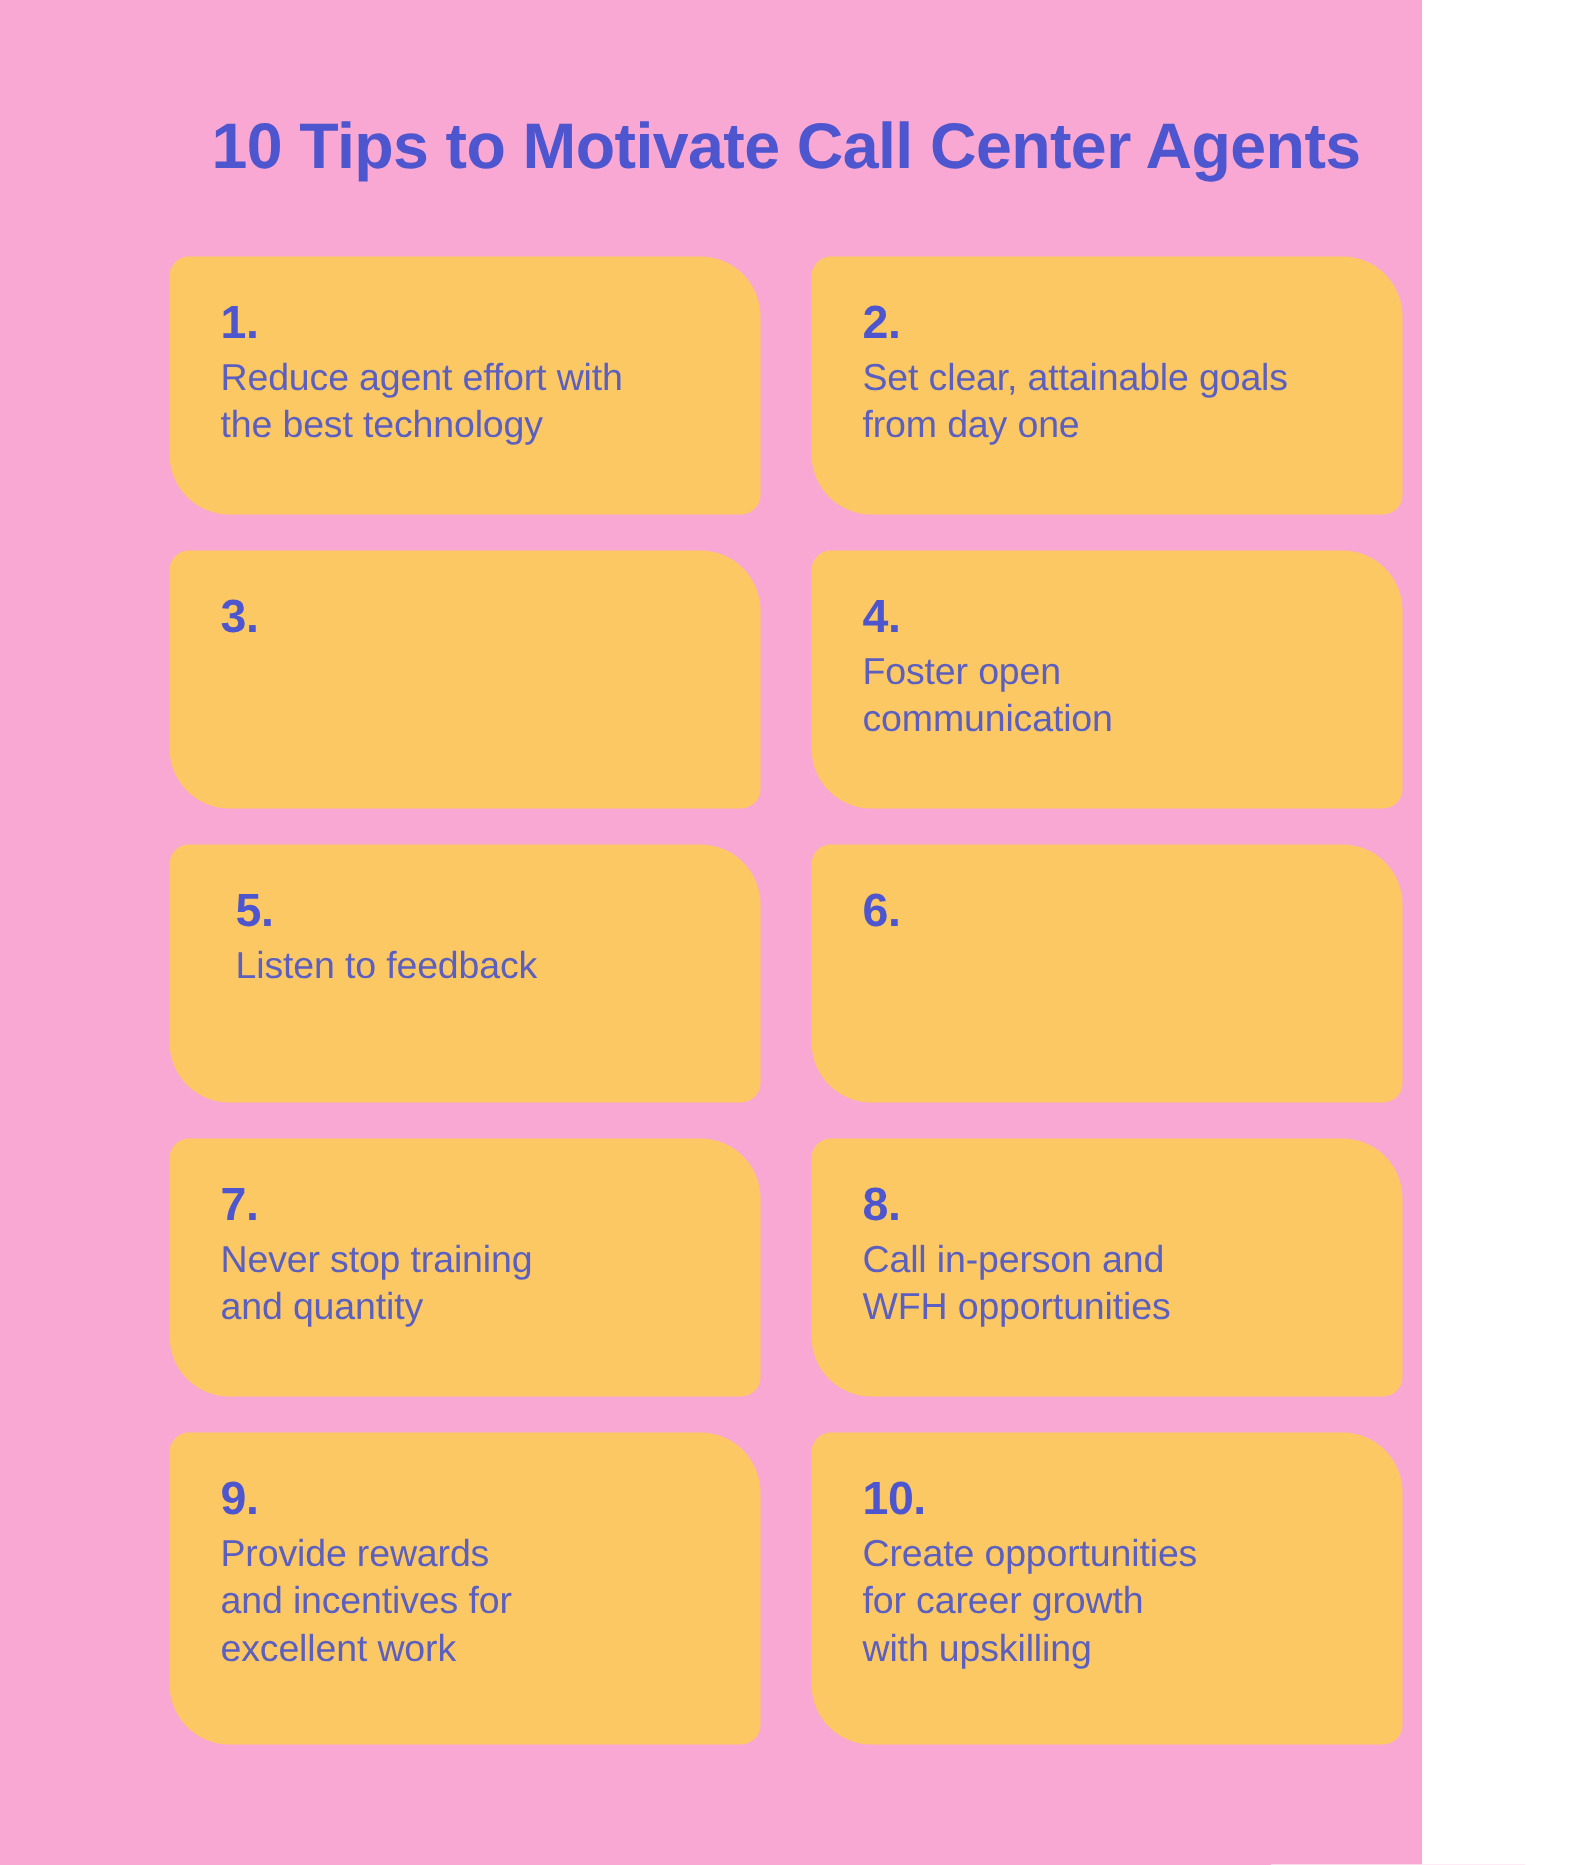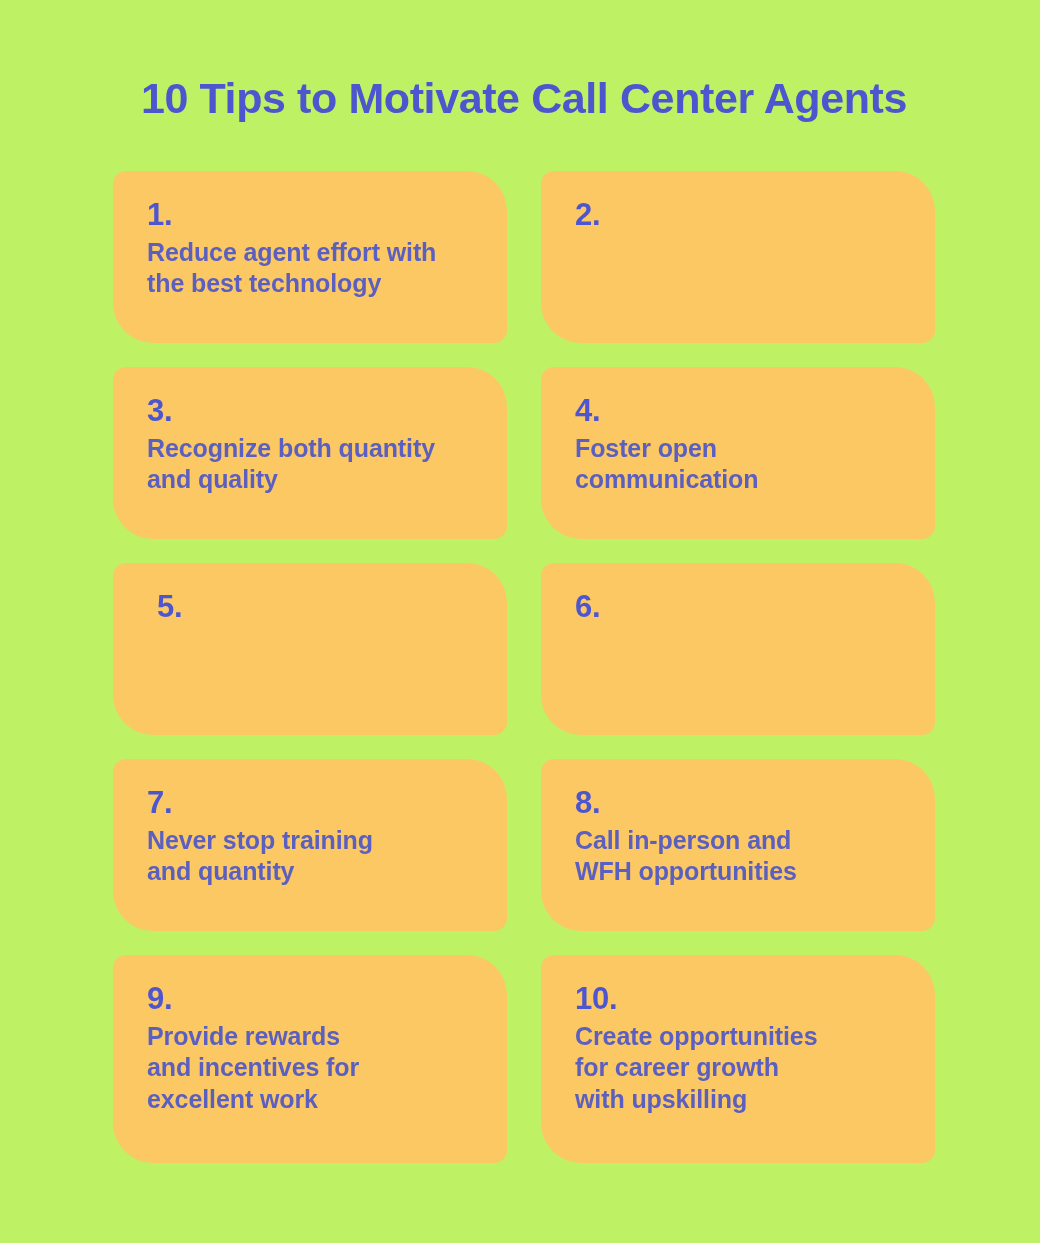--- a/index.html
+++ b/index.html
@@ -17,9 +17,9 @@
 
   .page {
     position: relative;
-    width: 1040px;
+    width: 948px;
     height: 1243px;
-    background: #bef264;
+    background: #f9a8d4;
     box-sizing: border-box;
   }
 

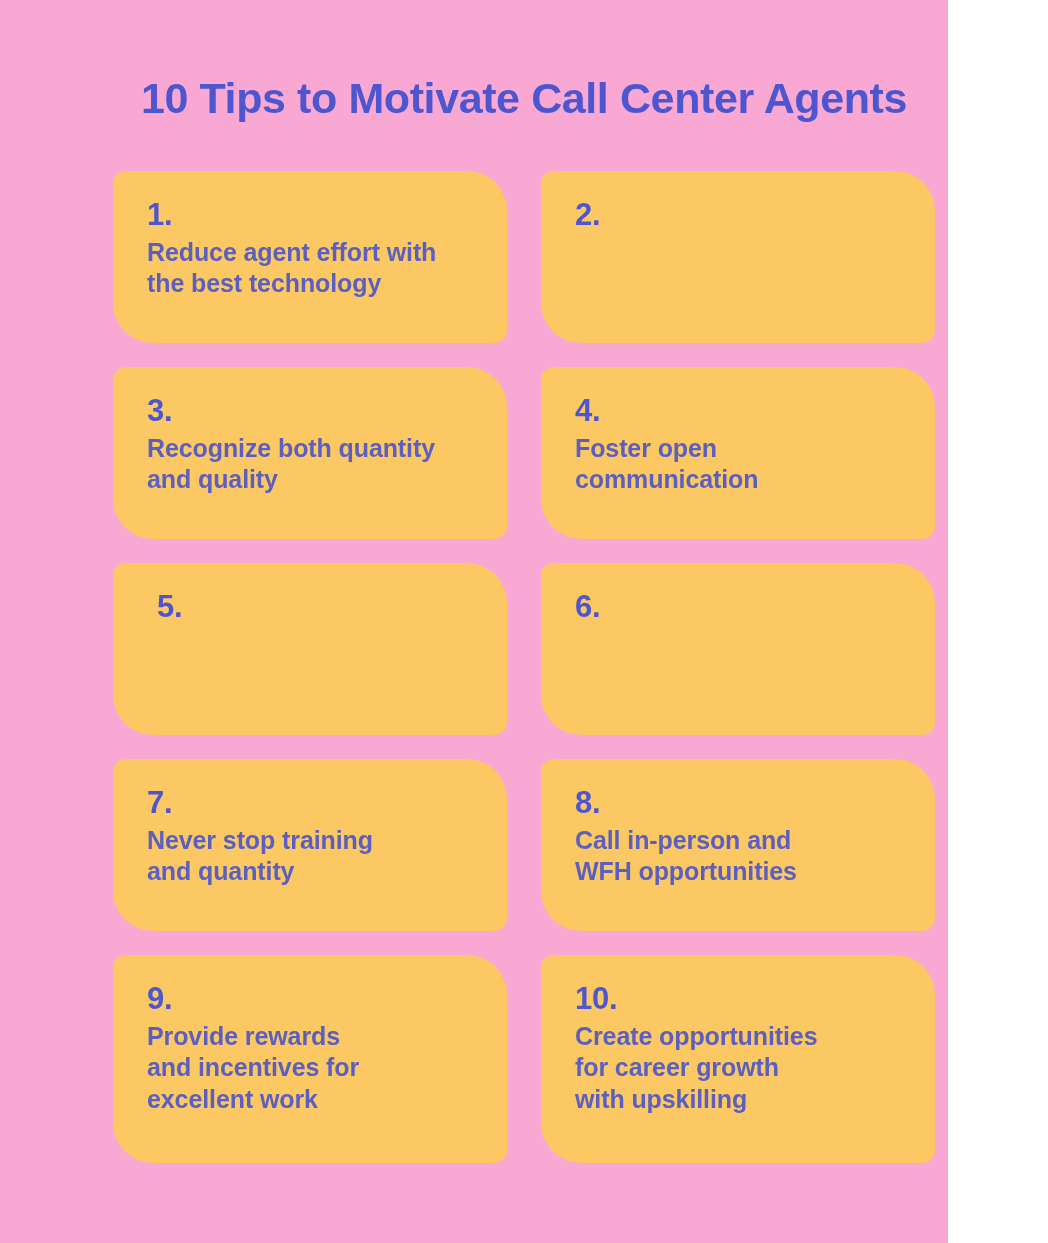--- a/index.html
+++ b/index.html
@@ -74,7 +74,7 @@
 
   .tip-text {
     font-size: 25px;
-    font-weight: bold;
+    font-weight: normal;
     color: #5b5fc0;
     line-height: 1.25;
     margin: 0;

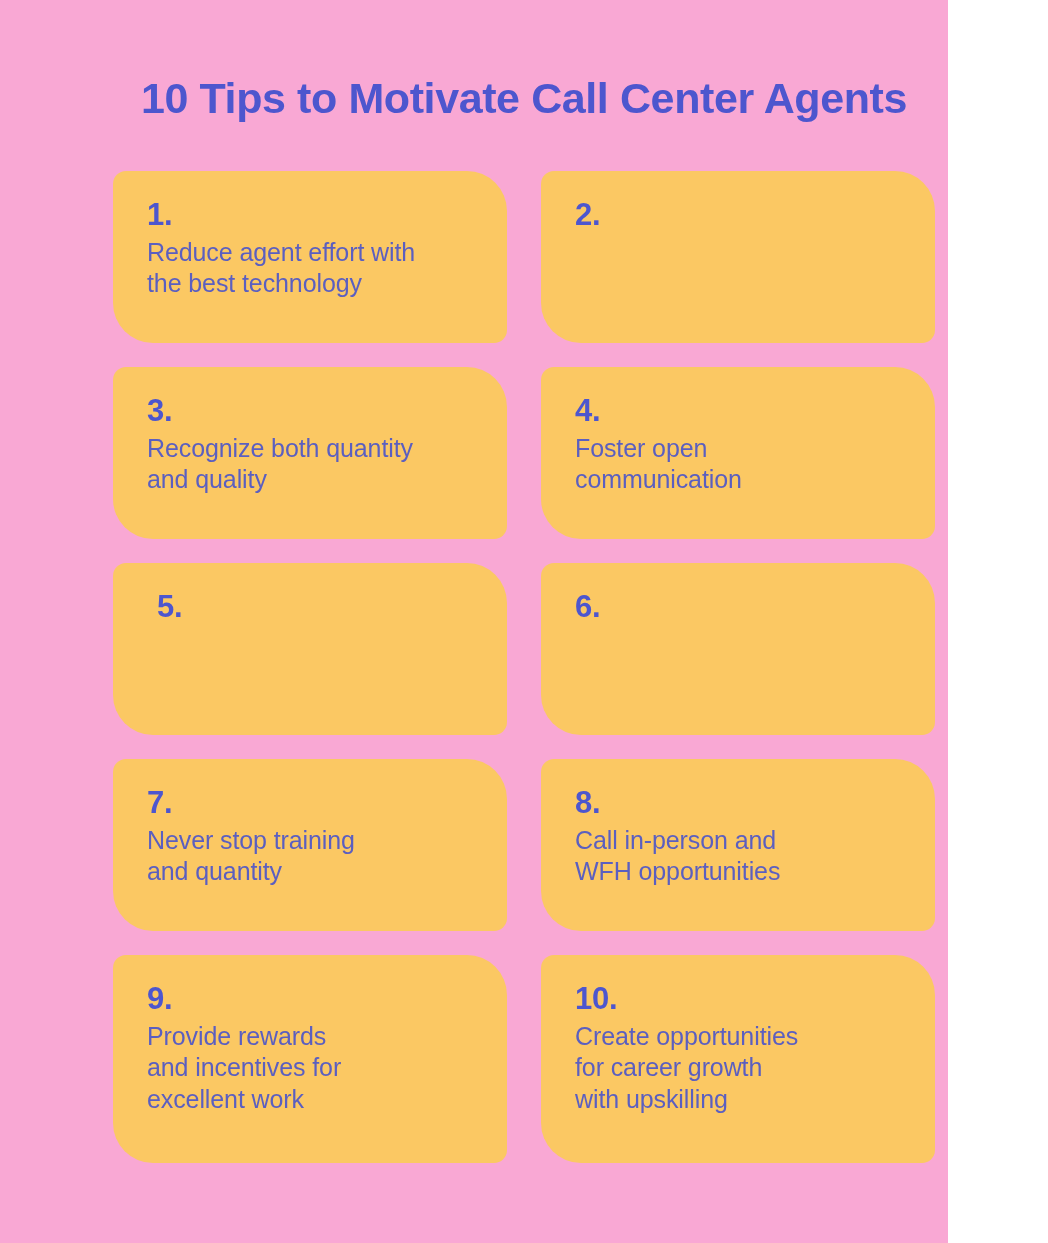--- a/index.html
+++ b/index.html
@@ -104,6 +104,8 @@
 
     <div class="tip-card row-1">
       <div class="tip-number">2.</div>
+      <div class="tip-text">Set clear, attainable goals
+from day one</div>
     </div>
 
     <div class="tip-card row-2">

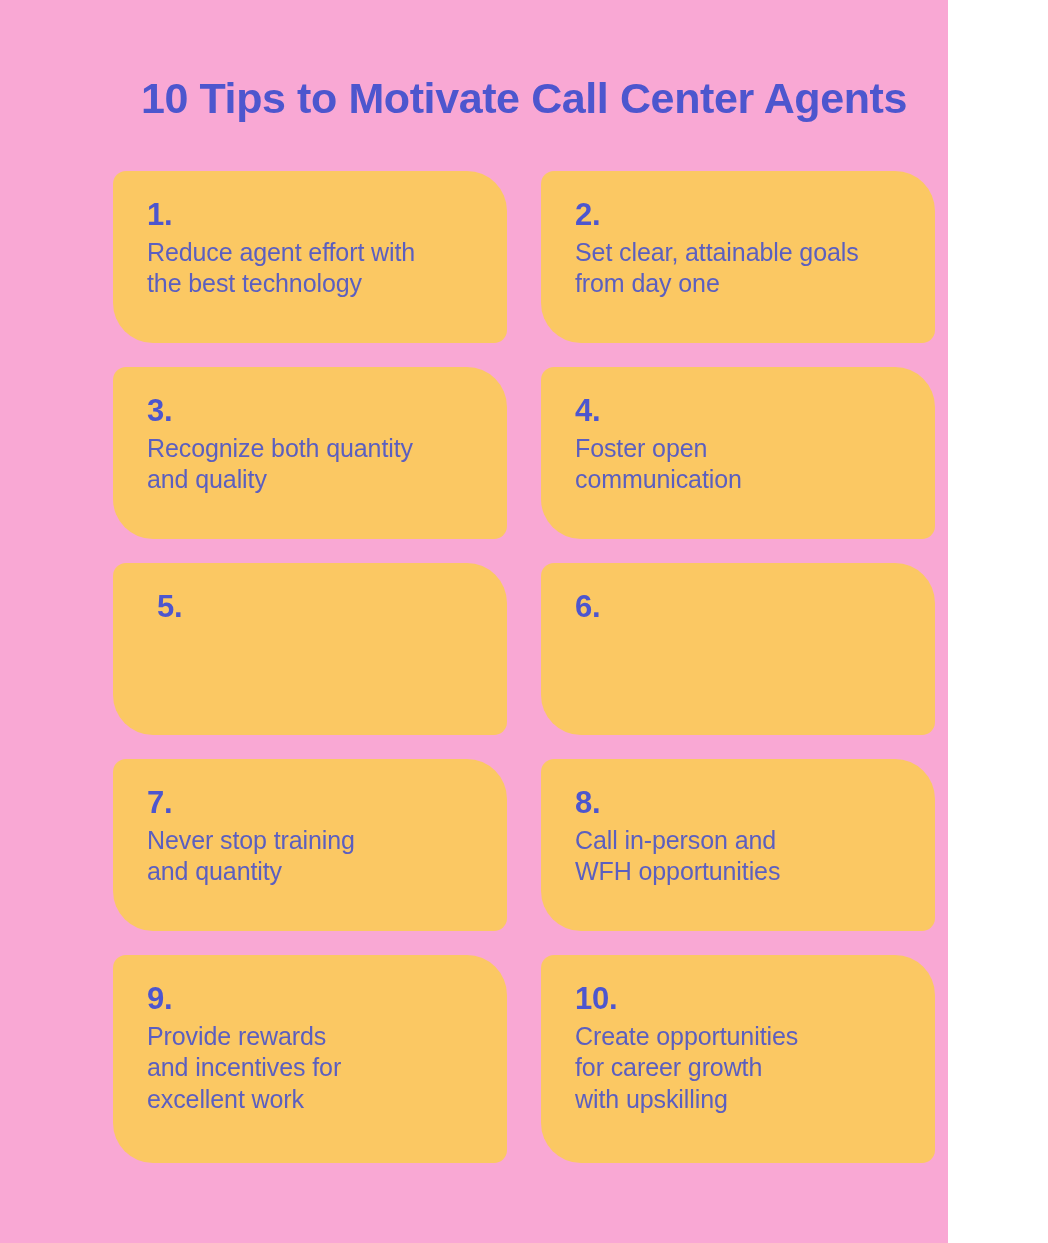--- a/index.html
+++ b/index.html
@@ -110,8 +110,6 @@
 
     <div class="tip-card row-2">
       <div class="tip-number">3.</div>
-      <div class="tip-text">Recognize both quantity
-and quality</div>
     </div>
 
     <div class="tip-card row-2">

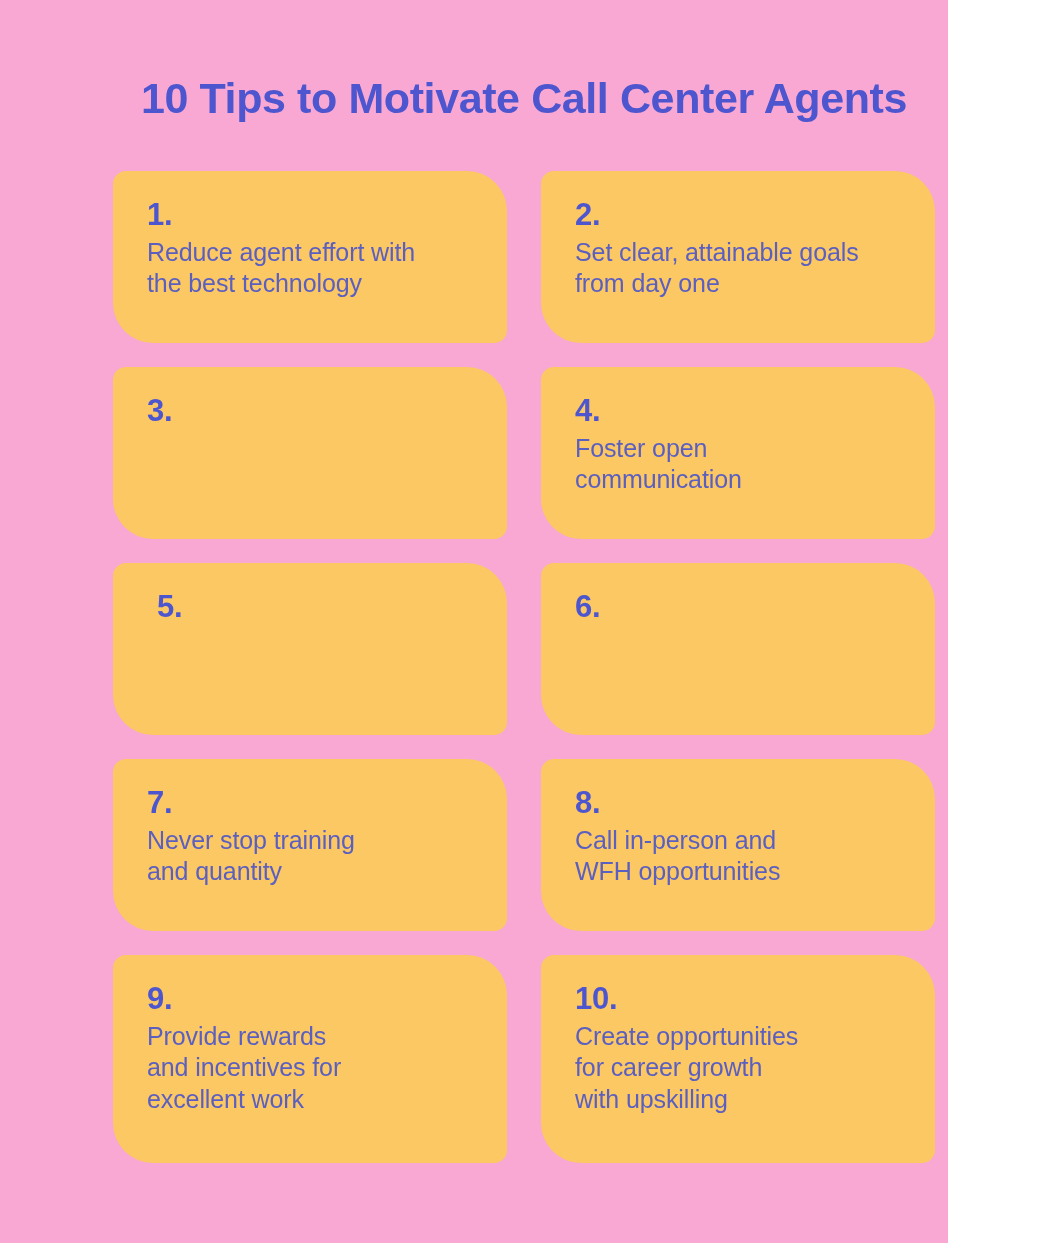--- a/index.html
+++ b/index.html
@@ -120,6 +120,7 @@
 
     <div class="tip-card row-3 indented">
       <div class="tip-number">5.</div>
+      <div class="tip-text">Listen to feedback</div>
     </div>
 
     <div class="tip-card row-3">

